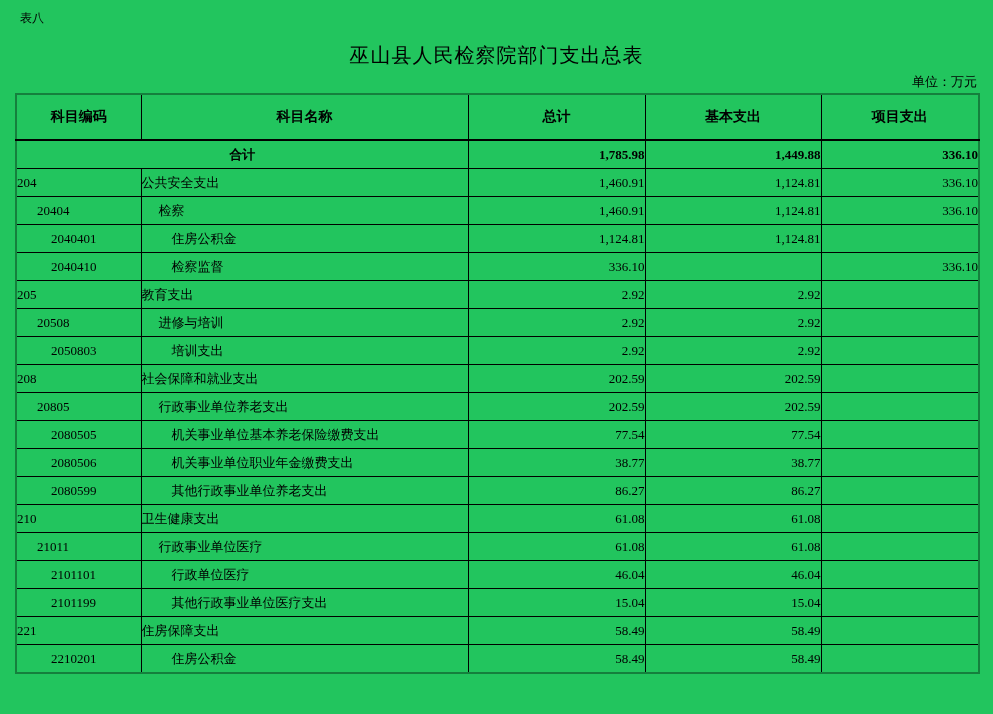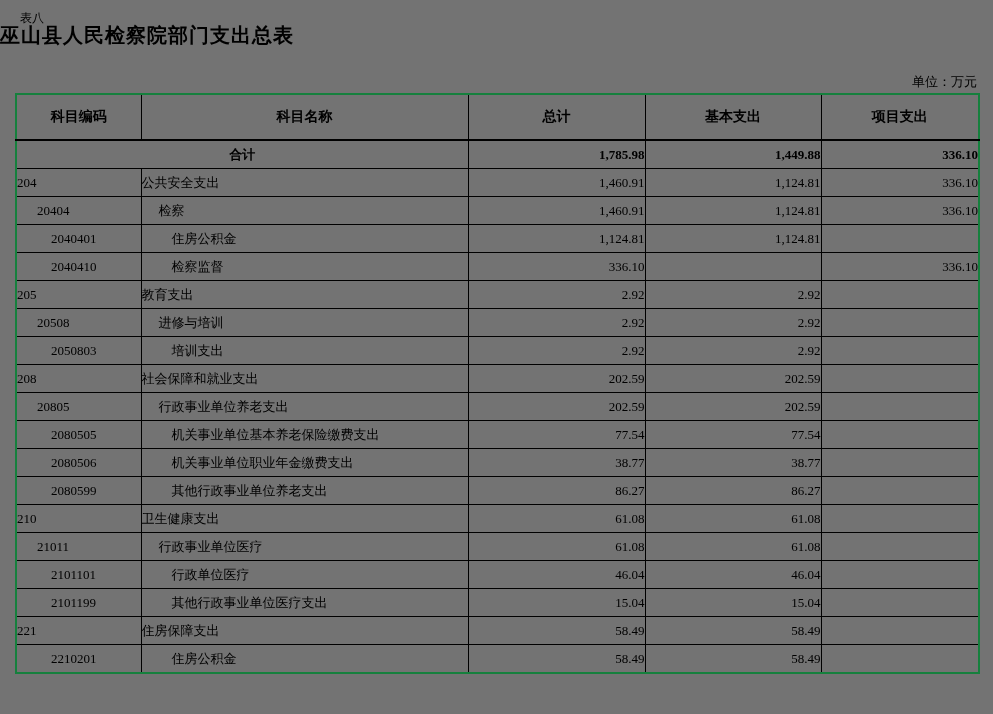--- a/index.html
+++ b/index.html
@@ -13,7 +13,7 @@
     position: relative;
     width: 993px;
     height: 714px;
-    background: #737373;
+    background: #22c55e;
     overflow: hidden;
   }
   .table-label {

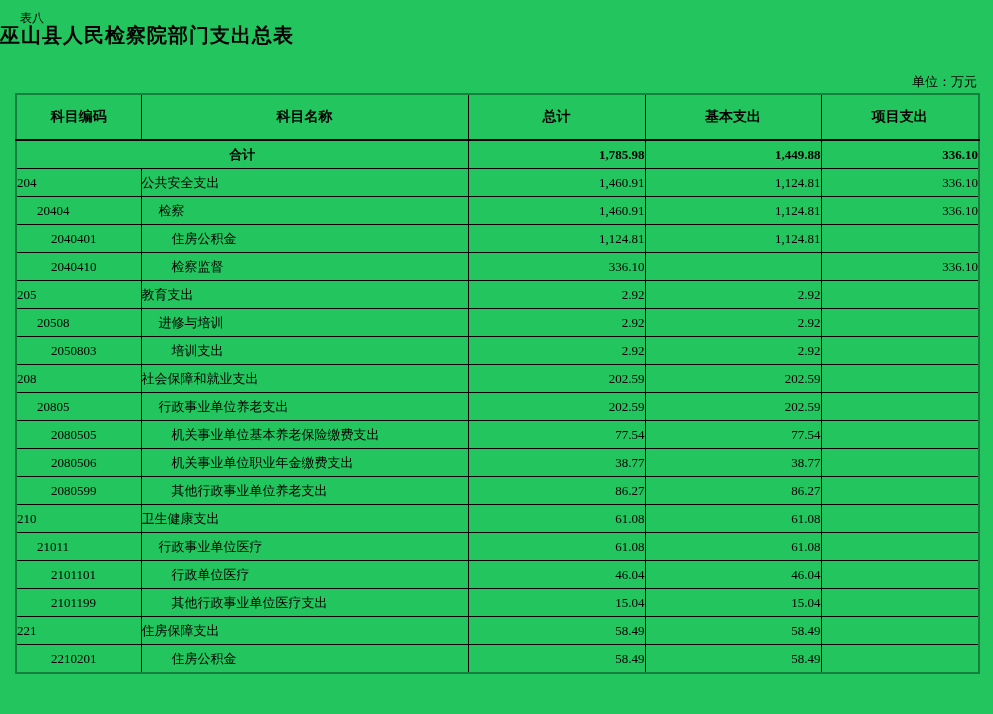--- a/index.html
+++ b/index.html
@@ -25,11 +25,12 @@
   .page-title {
     position: absolute;
     left: 0;
-    top: 22px;
+    top: 42px;
     width: 100%;
+    text-align: center;
     font-size: 20px;
     letter-spacing: 1px;
-    font-weight: bold;
+    font-weight: normal;
     margin: 0;
   }
   .unit-note {

